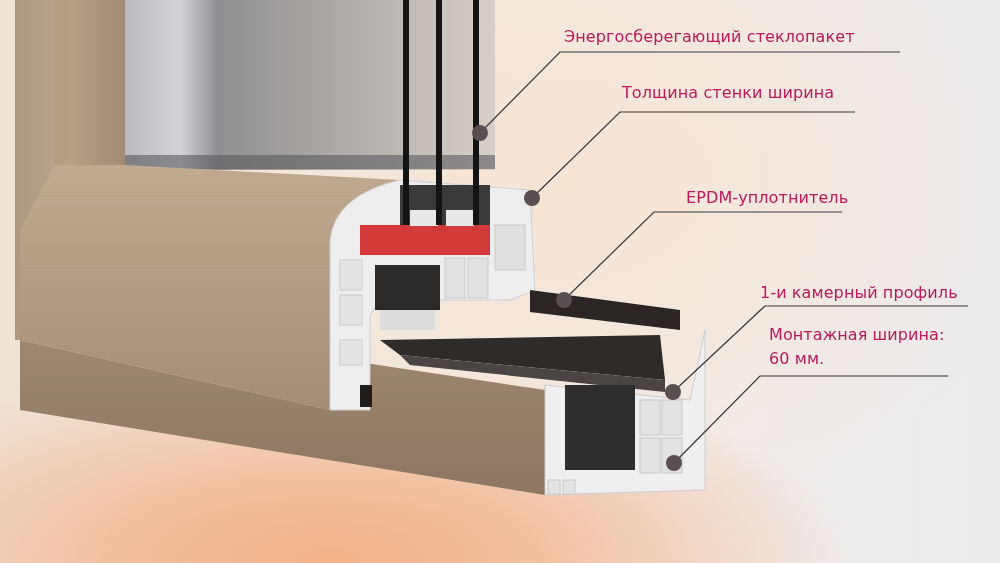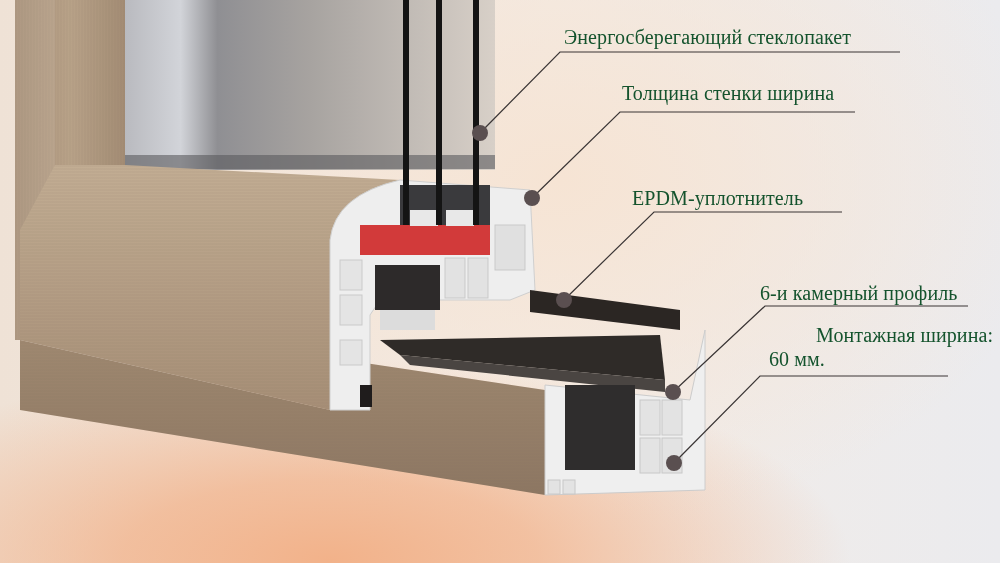--- a/index.html
+++ b/index.html
@@ -13,8 +13,8 @@
   }
   .scene { position: absolute; left: 0; top: 0; width: 1000px; height: 563px; }
   .label {
-    position: absolute; color: #14532d; font-size: 20px; letter-spacing: 0.1px;
-    line-height: 22px; white-space: nowrap; font-family: Liberation Serif, serif;
+    position: absolute; color: #be185d; font-size: 16px; letter-spacing: 0.1px;
+    line-height: 22px; white-space: nowrap;
   }
 </style>
 </head>

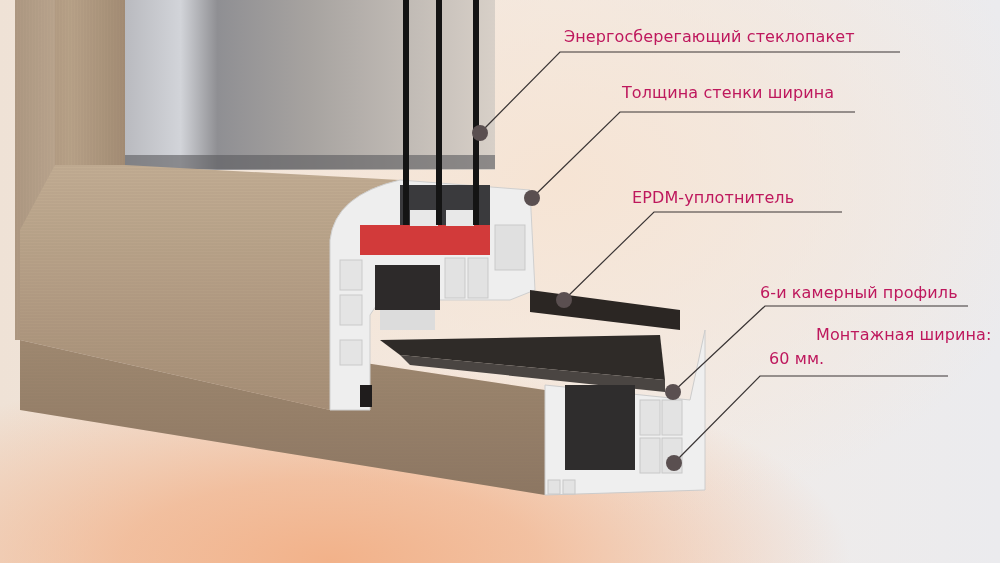--- a/index.html
+++ b/index.html
@@ -136,7 +136,7 @@
 
 <div class="label" style="left:564px; top:26px;">Энергосберегающий стеклопакет</div>
 <div class="label" style="left:622px; top:82px;">Толщина стенки ширина</div>
-<div class="label" style="left:632px; top:187px;">EPDM-уплотнитель</div>
+<div class="label" style="left:686px; top:187px;">EPDM-уплотнитель</div>
 <div class="label" style="left:760px; top:282px;">6-и камерный профиль</div>
 <div class="label" style="left:769px; top:324px;margin-left:47px;">Монтажная ширина:</div>
 <div class="label" style="left:769px; top:348px;">60 мм.</div>

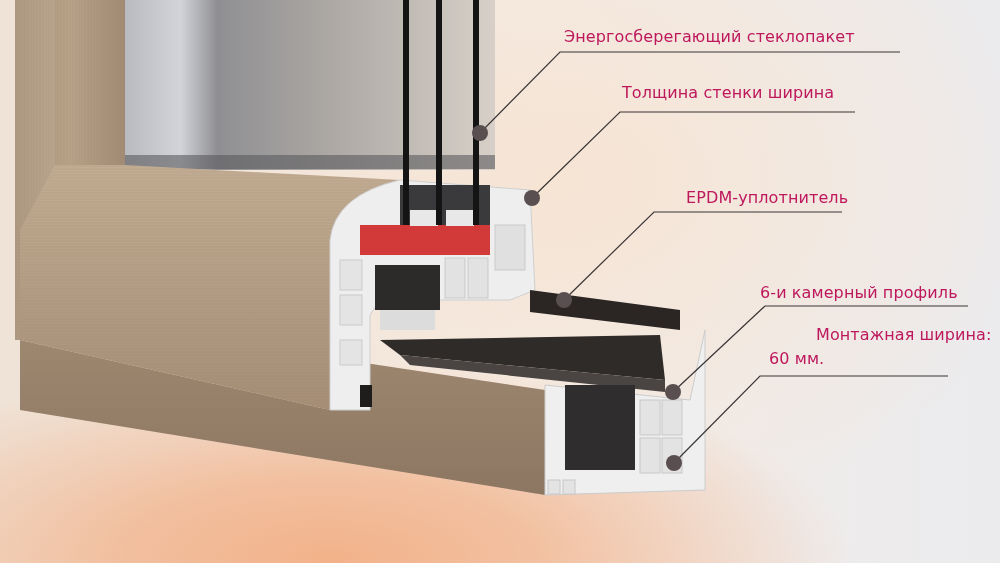--- a/index.html
+++ b/index.html
@@ -137,7 +137,7 @@
 <div class="label" style="left:564px; top:26px;">Энергосберегающий стеклопакет</div>
 <div class="label" style="left:622px; top:82px;">Толщина стенки ширина</div>
 <div class="label" style="left:686px; top:187px;">EPDM-уплотнитель</div>
-<div class="label" style="left:760px; top:282px;">6-и камерный профиль</div>
+<div class="label" style="left:760px; top:282px;">1-и камерный профиль</div>
 <div class="label" style="left:769px; top:324px;margin-left:47px;">Монтажная ширина:</div>
 <div class="label" style="left:769px; top:348px;">60 мм.</div>
 

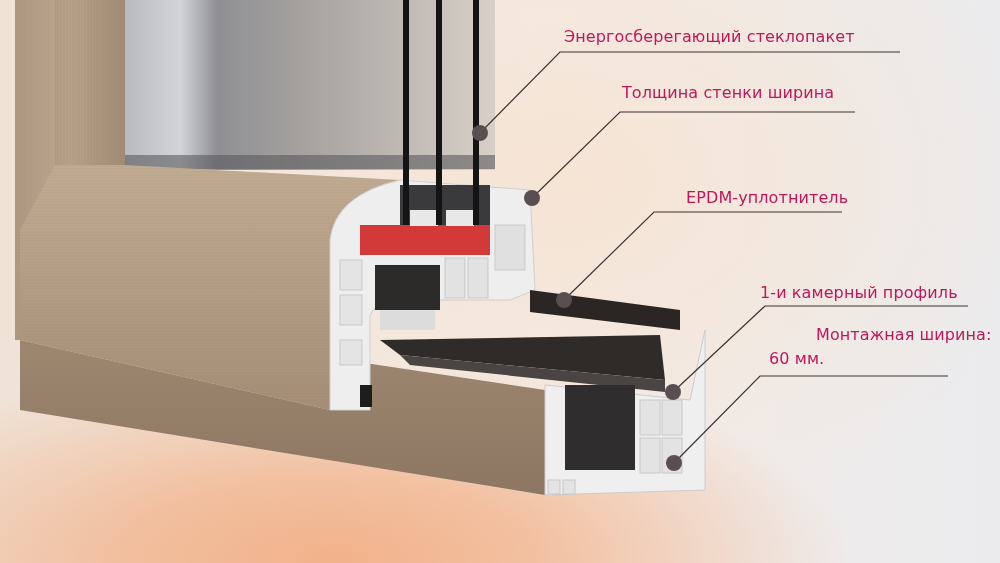--- a/index.html
+++ b/index.html
@@ -138,7 +138,7 @@
 <div class="label" style="left:622px; top:82px;">Толщина стенки ширина</div>
 <div class="label" style="left:686px; top:187px;">EPDM-уплотнитель</div>
 <div class="label" style="left:760px; top:282px;">1-и камерный профиль</div>
-<div class="label" style="left:769px; top:324px;margin-left:47px;">Монтажная ширина:</div>
+<div class="label" style="left:769px; top:324px;">Монтажная ширина:</div>
 <div class="label" style="left:769px; top:348px;">60 мм.</div>
 
 </body></html>

